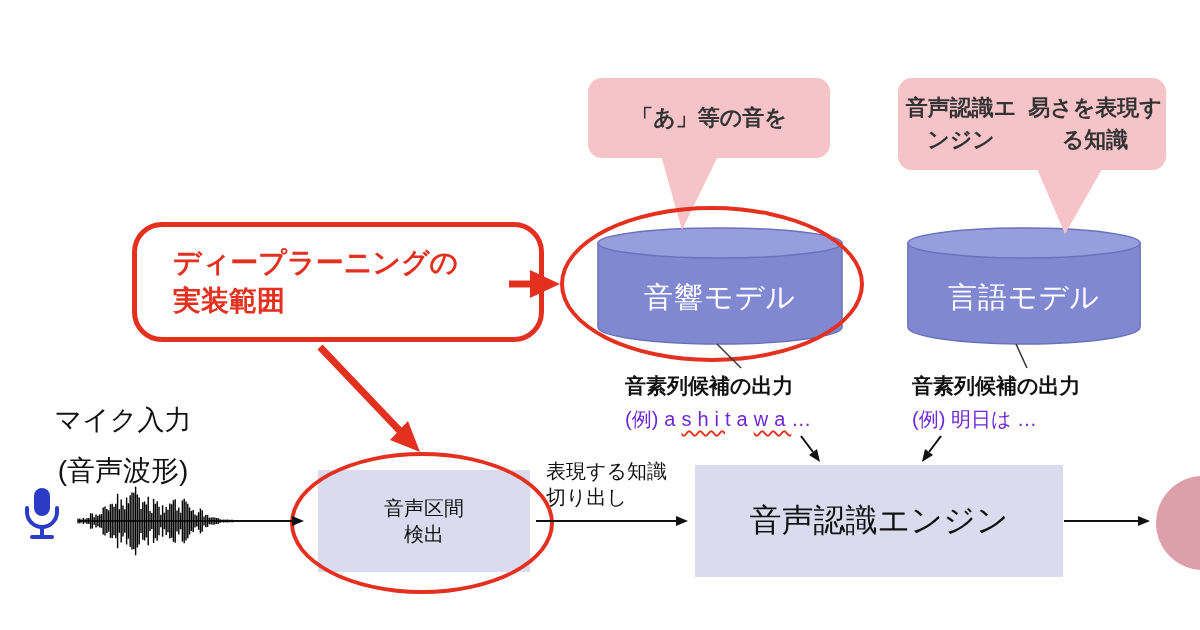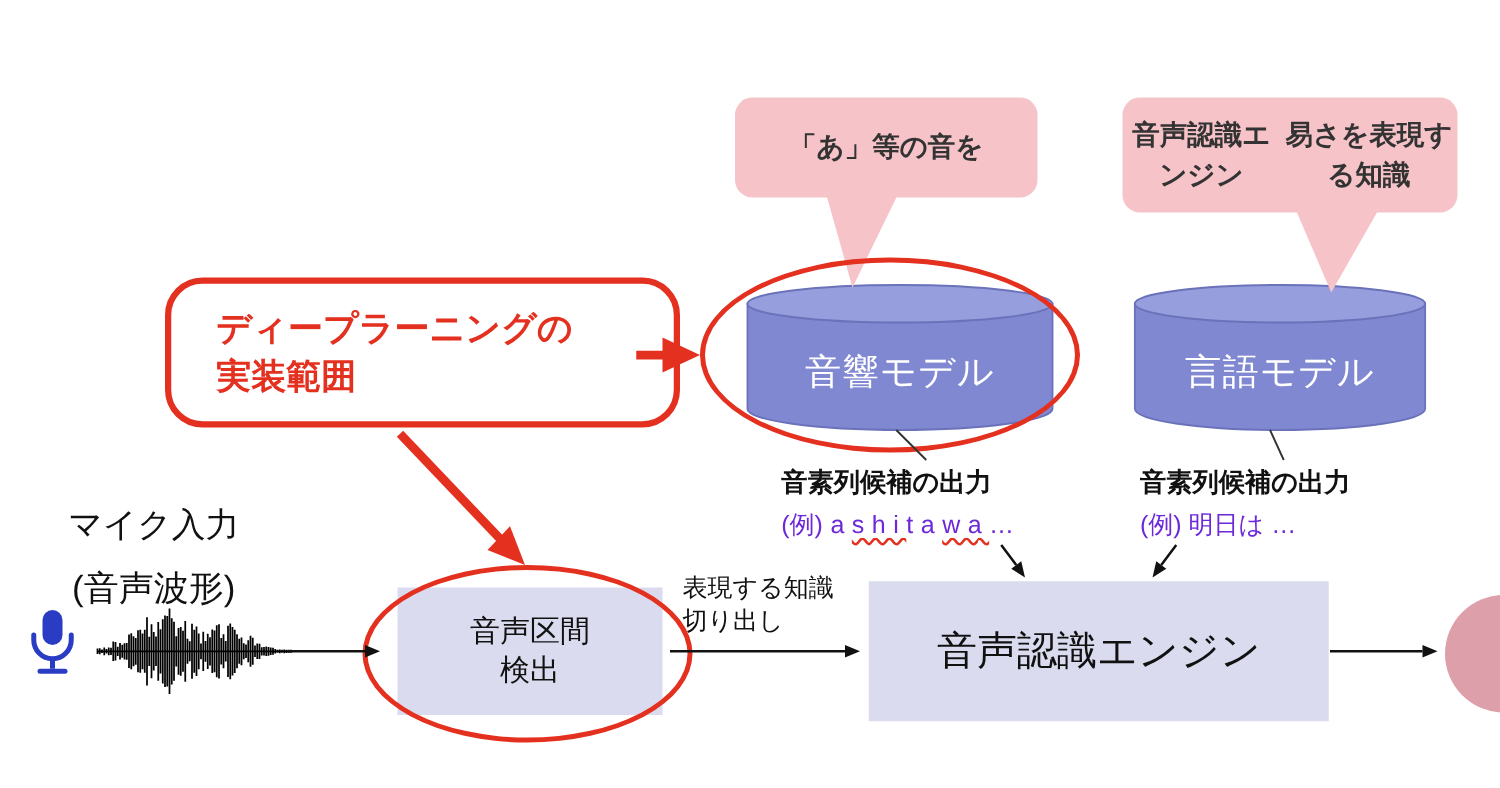--- a/index.html
+++ b/index.html
@@ -64,7 +64,7 @@
     position:absolute; background:var(--box_lavender); z-index:5;
     display:flex; flex-direction:column; justify-content:center; align-items:center; text-align:center;
   }
-  .vad-box{ left:318px; top:470px; width:212px; height:102px; font-size:24px; line-height:1.3; }
+  .vad-box{ left:318px; top:470px; width:212px; height:102px; font-size:20px; line-height:1.3; }
   .engine-box{ left:695px; top:465px; width:368px; height:112px; font-size:32px; }
   .seg-label{ position:absolute; left:546px; top:458px; width:150px; font-size:20px; line-height:1.3; z-index:6; }
   .result-circle{ position:absolute; left:1156px; top:476px; width:94px; height:94px; border-radius:50%; background:var(--circle_pink); z-index:5; }

